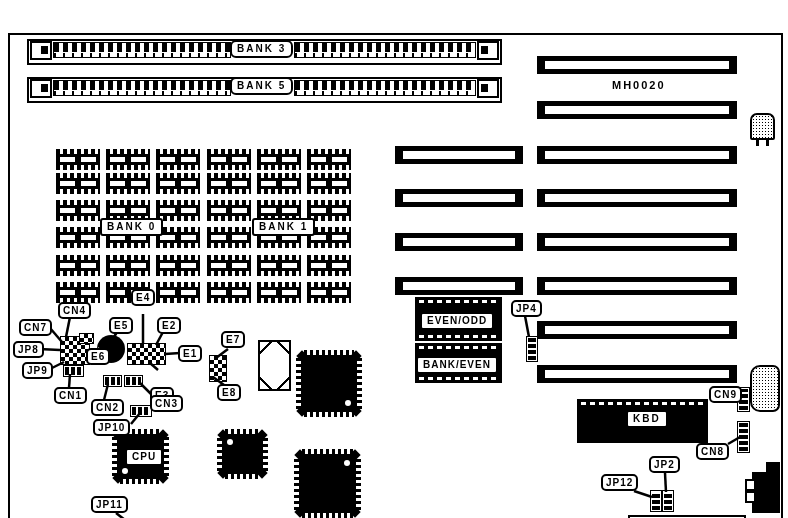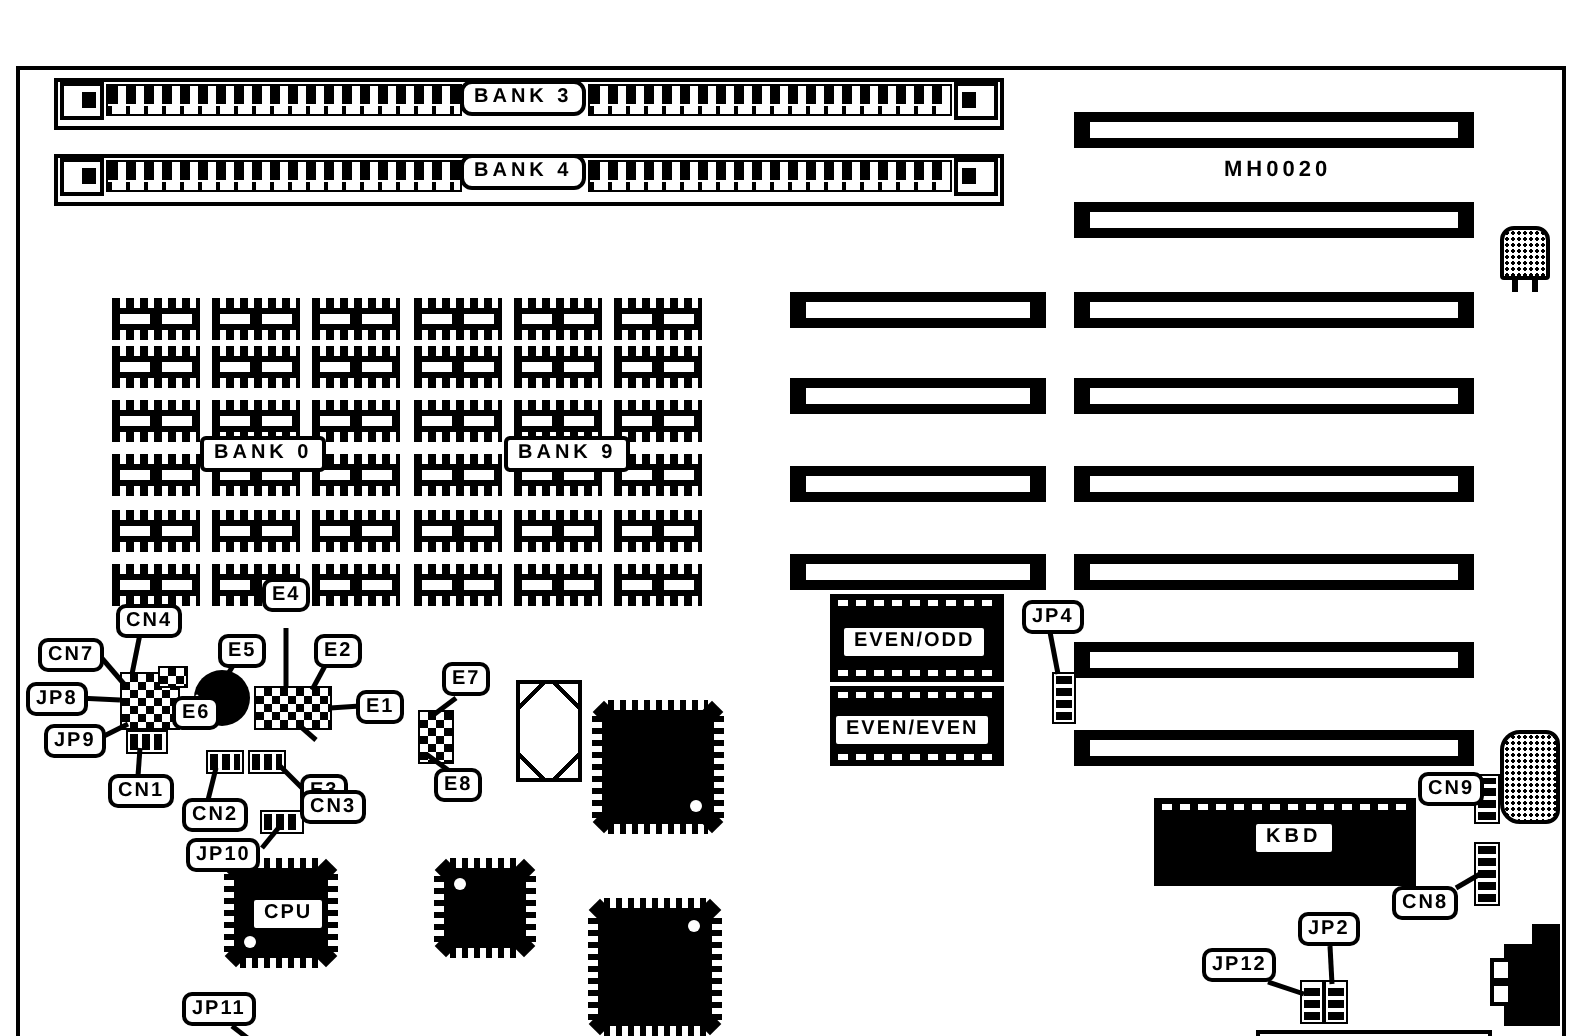--- a/index.html
+++ b/index.html
@@ -116,7 +116,7 @@
         <i style="left:2px;top:3px;width:7px;height:8px;"></i>
       </div>
   </div>
-  <div class="chiplbl" style="left:230px;top:52px;border-radius:6px;">BANK 4</div>
+  <div class="chiplbl" style="left:230px;top:52px;border-radius:6px;">BANK 5</div>
 
   <div class="abs" style="left:56px;top:124px;width:296px;height:155px;">
       <div class="dchip" style="left: 0px; top: 0px;"></div>

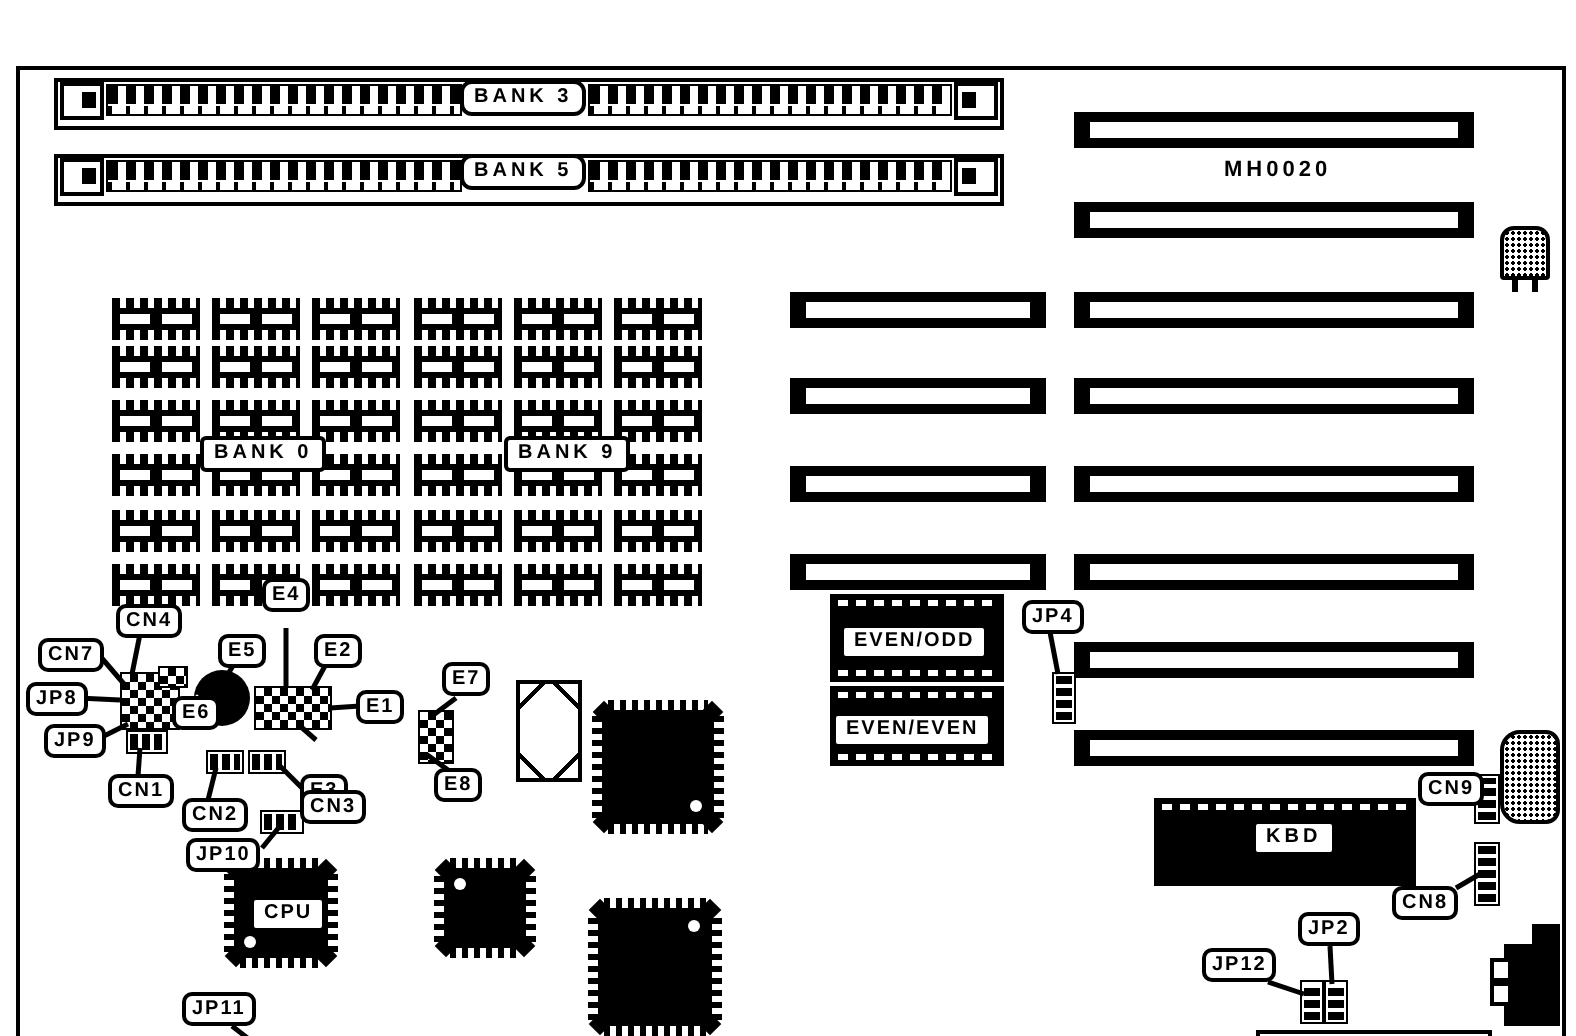--- a/index.html
+++ b/index.html
@@ -157,7 +157,7 @@
       <div class="dchip" style="left: 251px; top: 133px;"></div>
     </div>
   <div class="chiplbl" style="left:100px;top:193px;">BANK 0</div>
-  <div class="chiplbl" style="left:252px;top:193px;">BANK 9</div>
+  <div class="chiplbl" style="left:252px;top:193px;">BANK 1</div>
 
   <div class="slot" style="left:537px;top:31px;width:200px;">
       <div class="slot-in"></div>

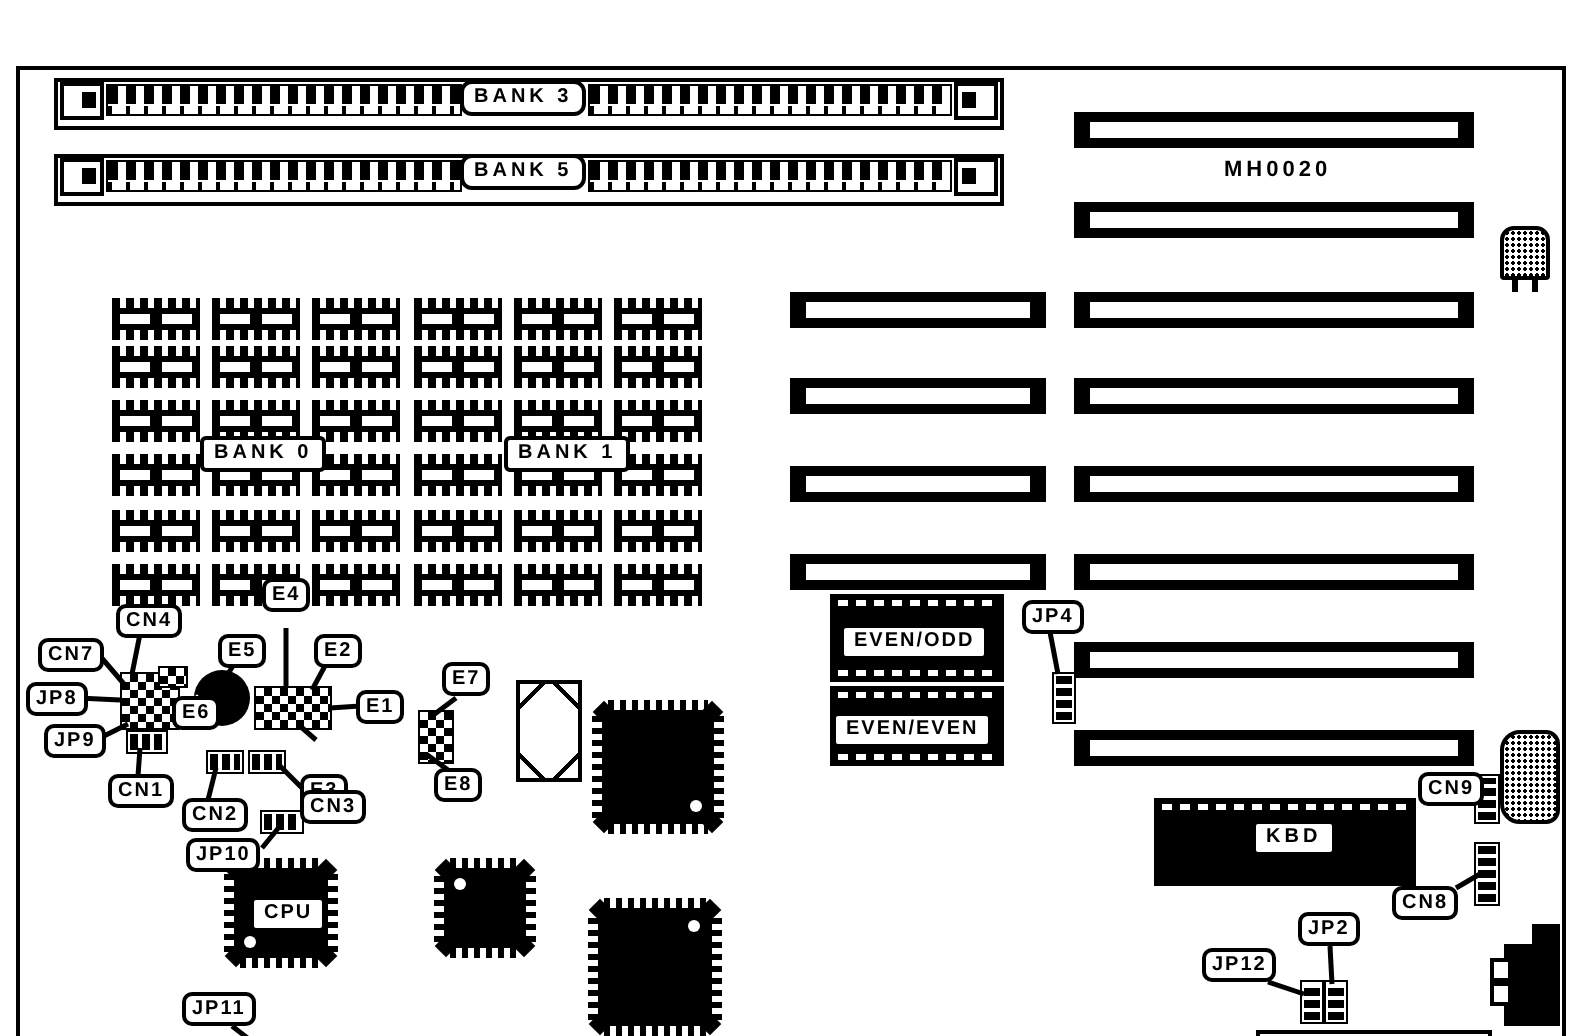--- a/index.html
+++ b/index.html
@@ -211,7 +211,7 @@
     <div class="dashes" style="top:3px;"></div>
       <div class="dashes" style="bottom:3px;"></div>
   </div>
-  <div class="chiplbl" style="left:416px;top:331px;letter-spacing:1px;">EVEN/EVEN</div>
+  <div class="chiplbl" style="left:416px;top:331px;letter-spacing:1px;">BANK/EVEN</div>
 
   <div class="blkchip" style="left:577px;top:374px;width:131px;height:44px;">
     <div class="dashes" style="top:3px;"></div>

